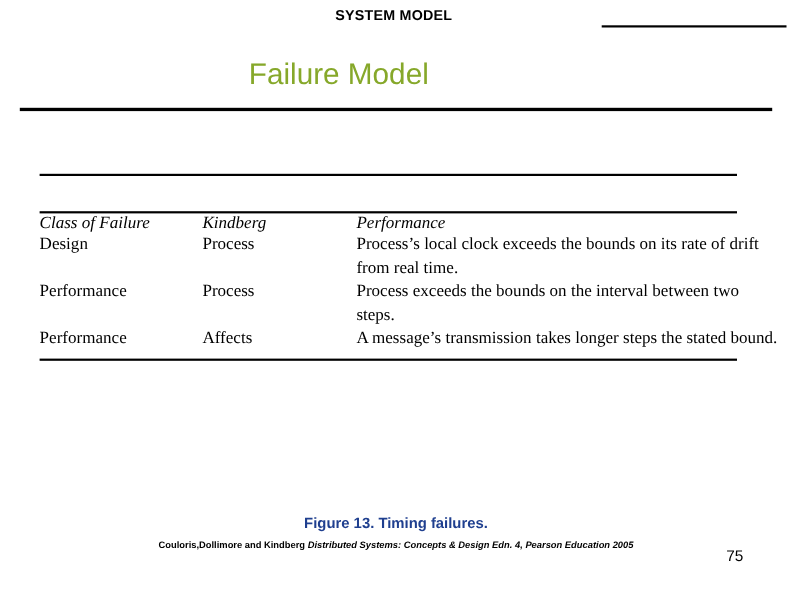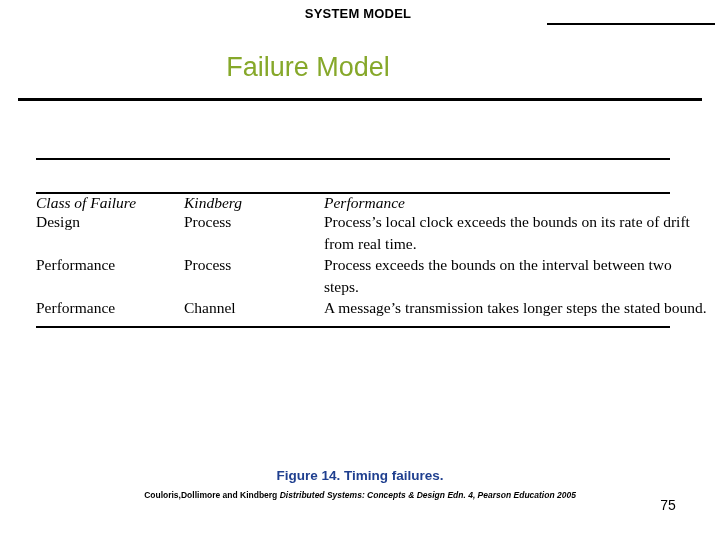--- a/index.html
+++ b/index.html
@@ -193,7 +193,7 @@
         </tr>
         <tr class="body-row">
           <td class="col-class">Performance</td>
-          <td class="col-affects">Channel</td>
+          <td class="col-affects">Affects</td>
           <td class="col-desc">A message’s transmission takes longer steps the stated bound.</td>
         </tr>
       </tbody>

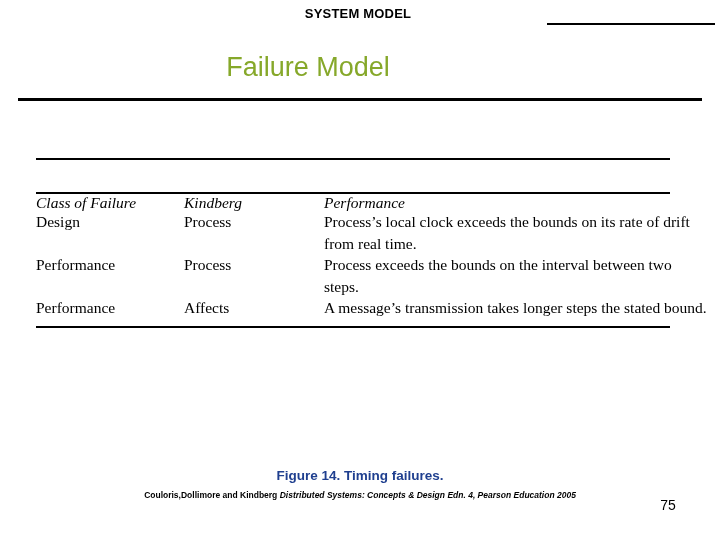--- a/index.html
+++ b/index.html
@@ -200,7 +200,7 @@
     </table>
   </div>
 
-  <div class="figure-caption">Figure 14. Timing failures.</div>
+  <div class="figure-caption">Figure 13. Timing failures.</div>
 
   <div class="credit">
     <span>Couloris,Dollimore and Kindberg</span>

